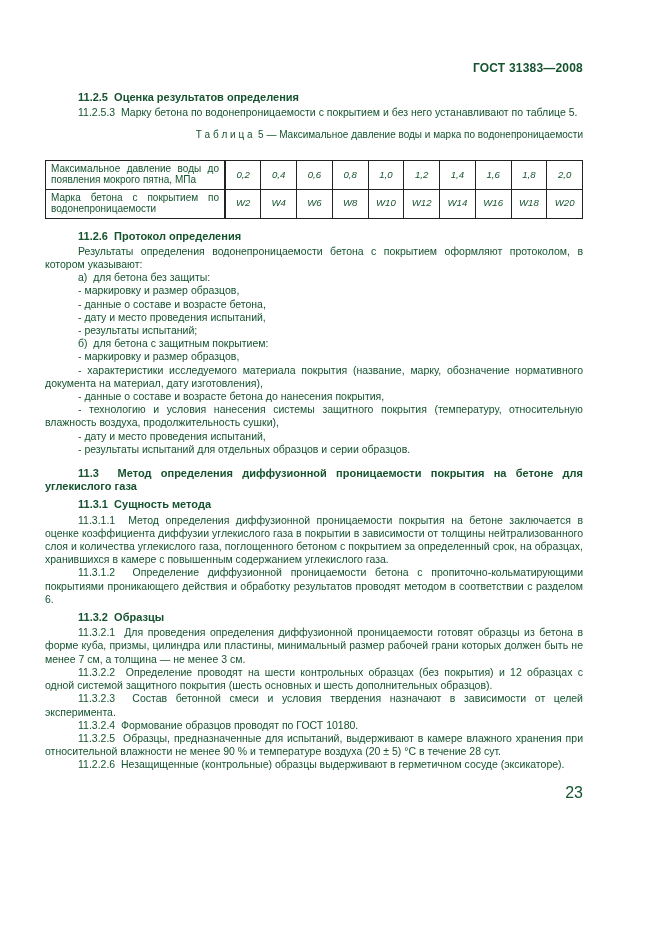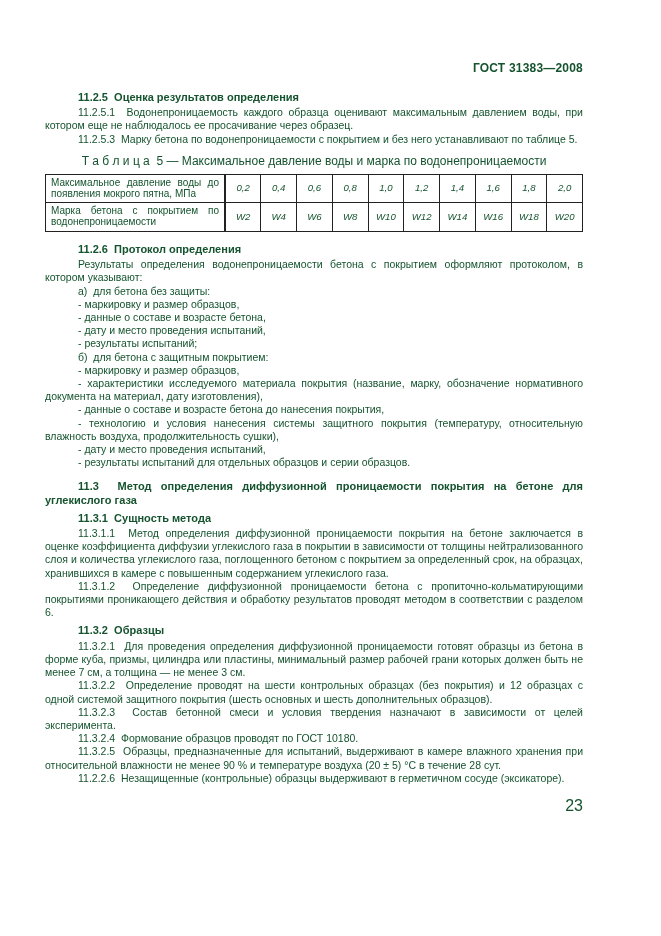--- a/index.html
+++ b/index.html
@@ -47,7 +47,6 @@
     <div class="running-header">ГОСТ 31383—2008</div>
 
     <p class="h mt0">11.2.5&nbsp; Оценка результатов определения</p>
-    <p class="body">11.2.5.1&nbsp; Водонепроницаемость каждого образца оценивают максимальным давлением воды, при котором еще не наблюдалось ее просачивание через образец.</p>
     <p class="body">11.2.5.3&nbsp; Марку бетона по водонепроницаемости с покрытием и без него устанавливают по таблице 5.</p>
 
     <p class="caption">Т а б л и ц а&nbsp; 5 — Максимальное давление воды и марка по водонепроницаемости</p>

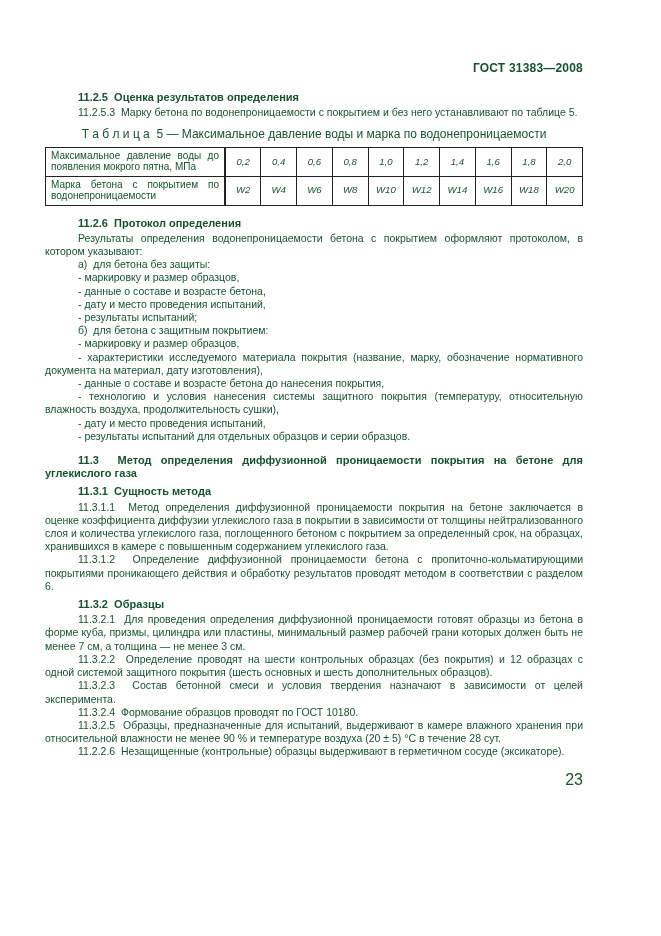--- a/index.html
+++ b/index.html
@@ -25,8 +25,8 @@
     text-align:justify;text-indent:33px;
   }
   .caption{
-    font-size:12px;line-height:11px;margin:10px 0 7px 0;
-    text-indent:0;text-align:center;
+    font-size:10px;line-height:11px;margin:10px 0 20px 0;
+    text-indent:0;text-align:right;
   }
   table.t5{width:538px;border-collapse:collapse;table-layout:fixed;}
   table.t5 td{

